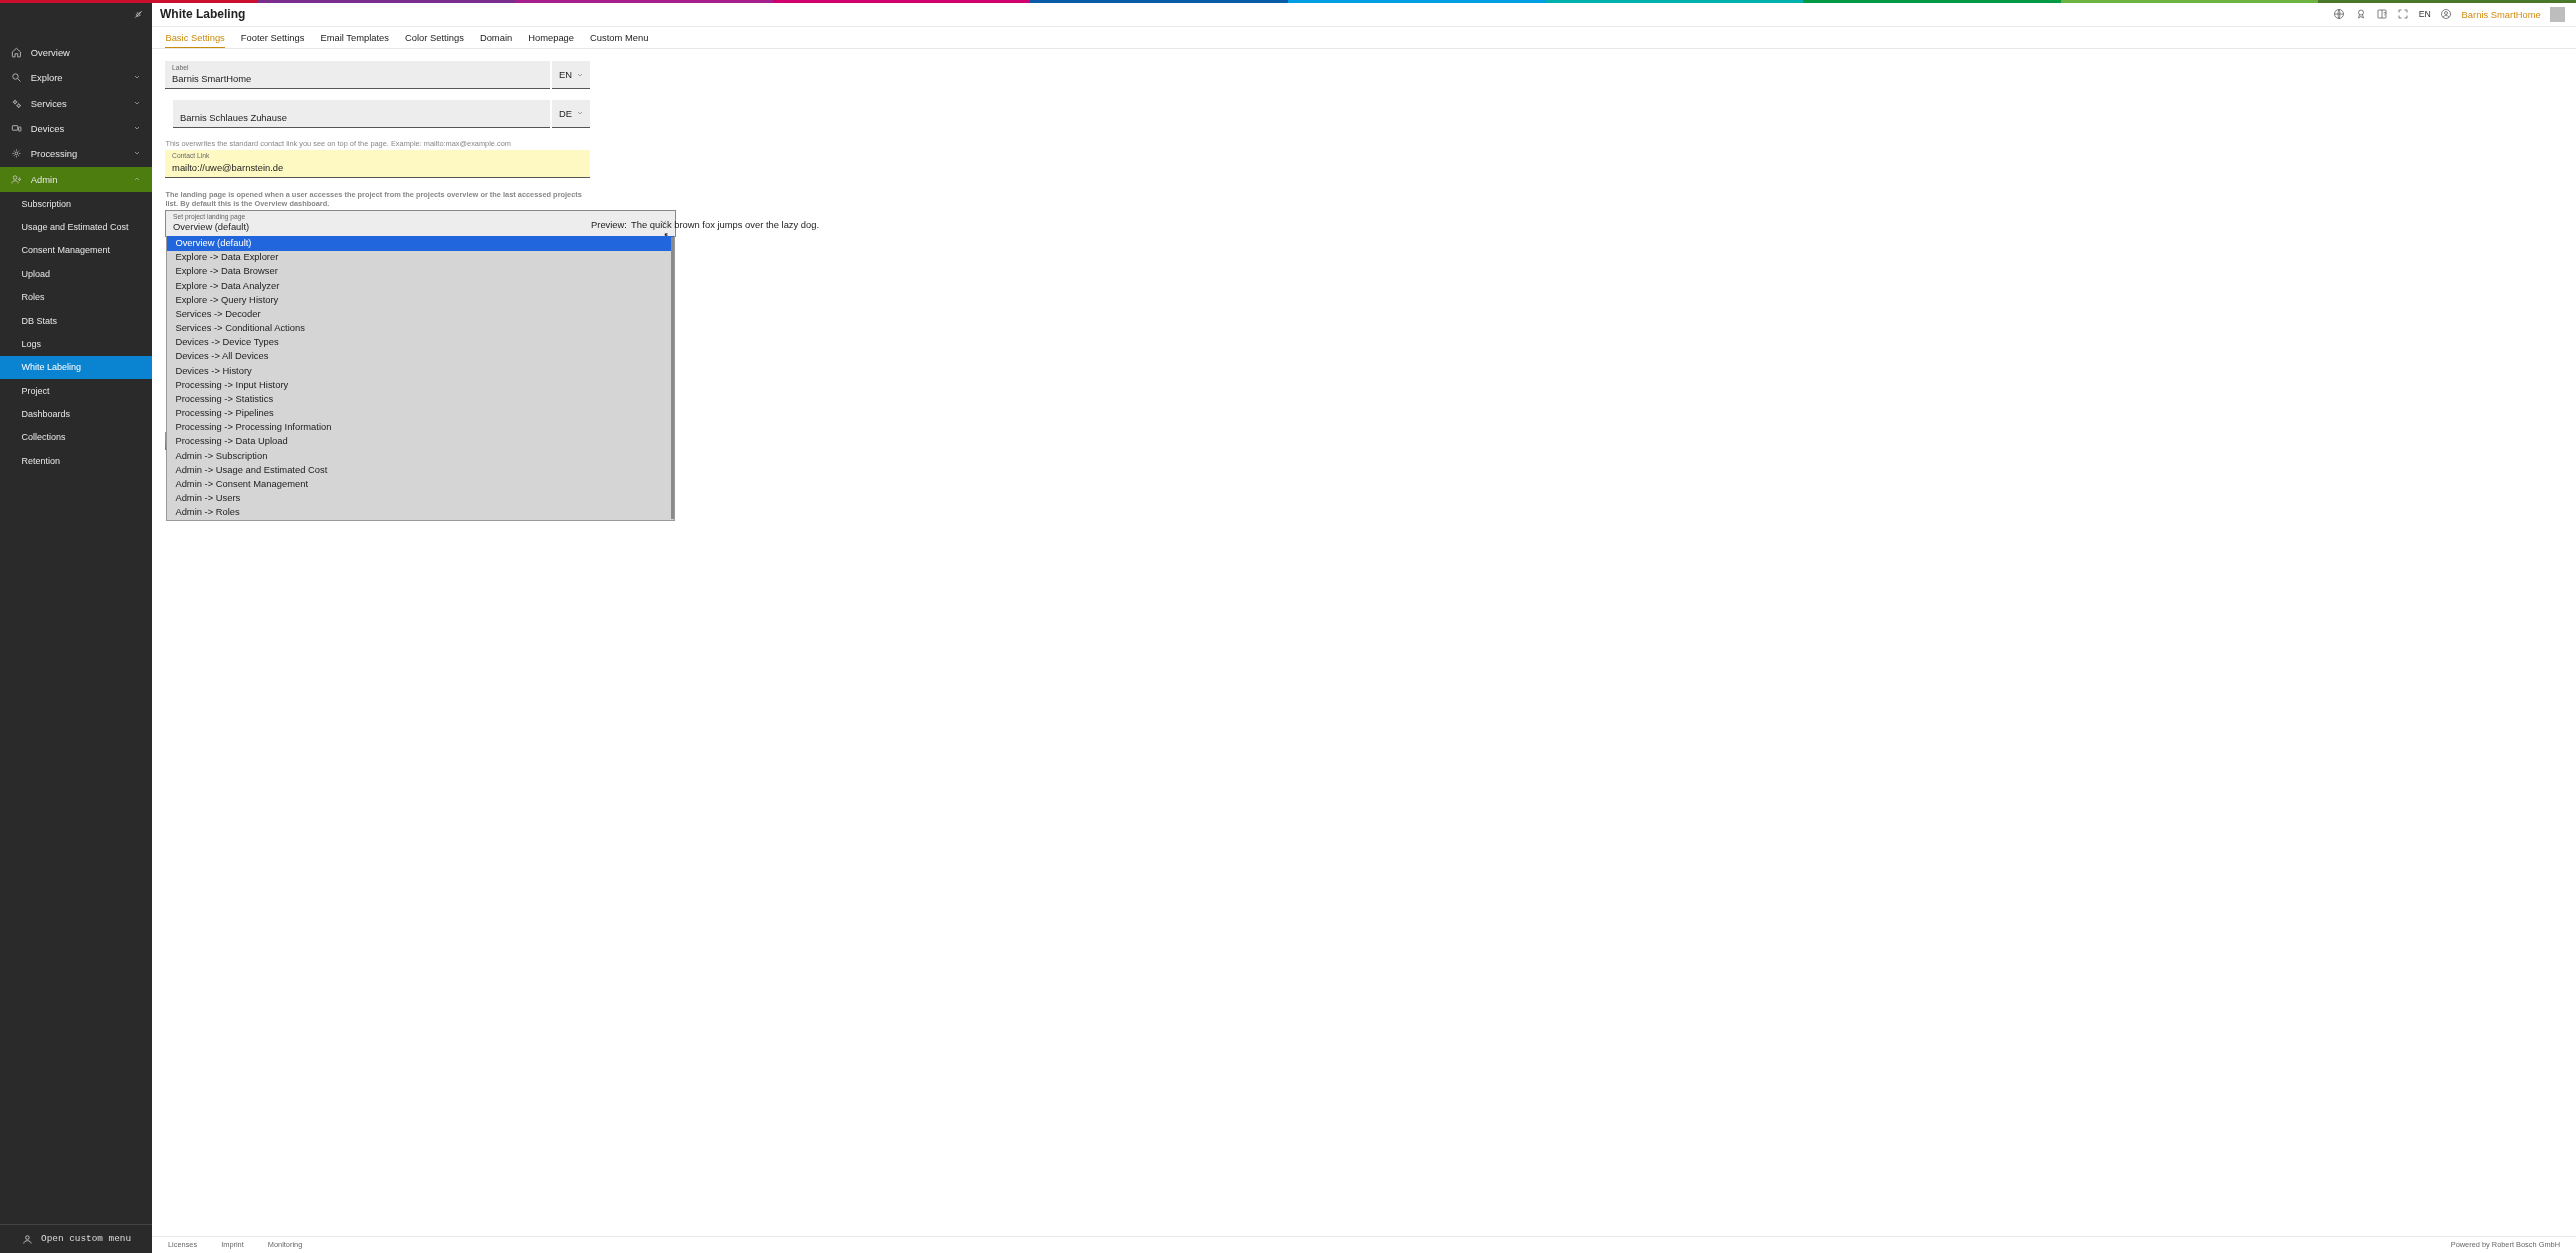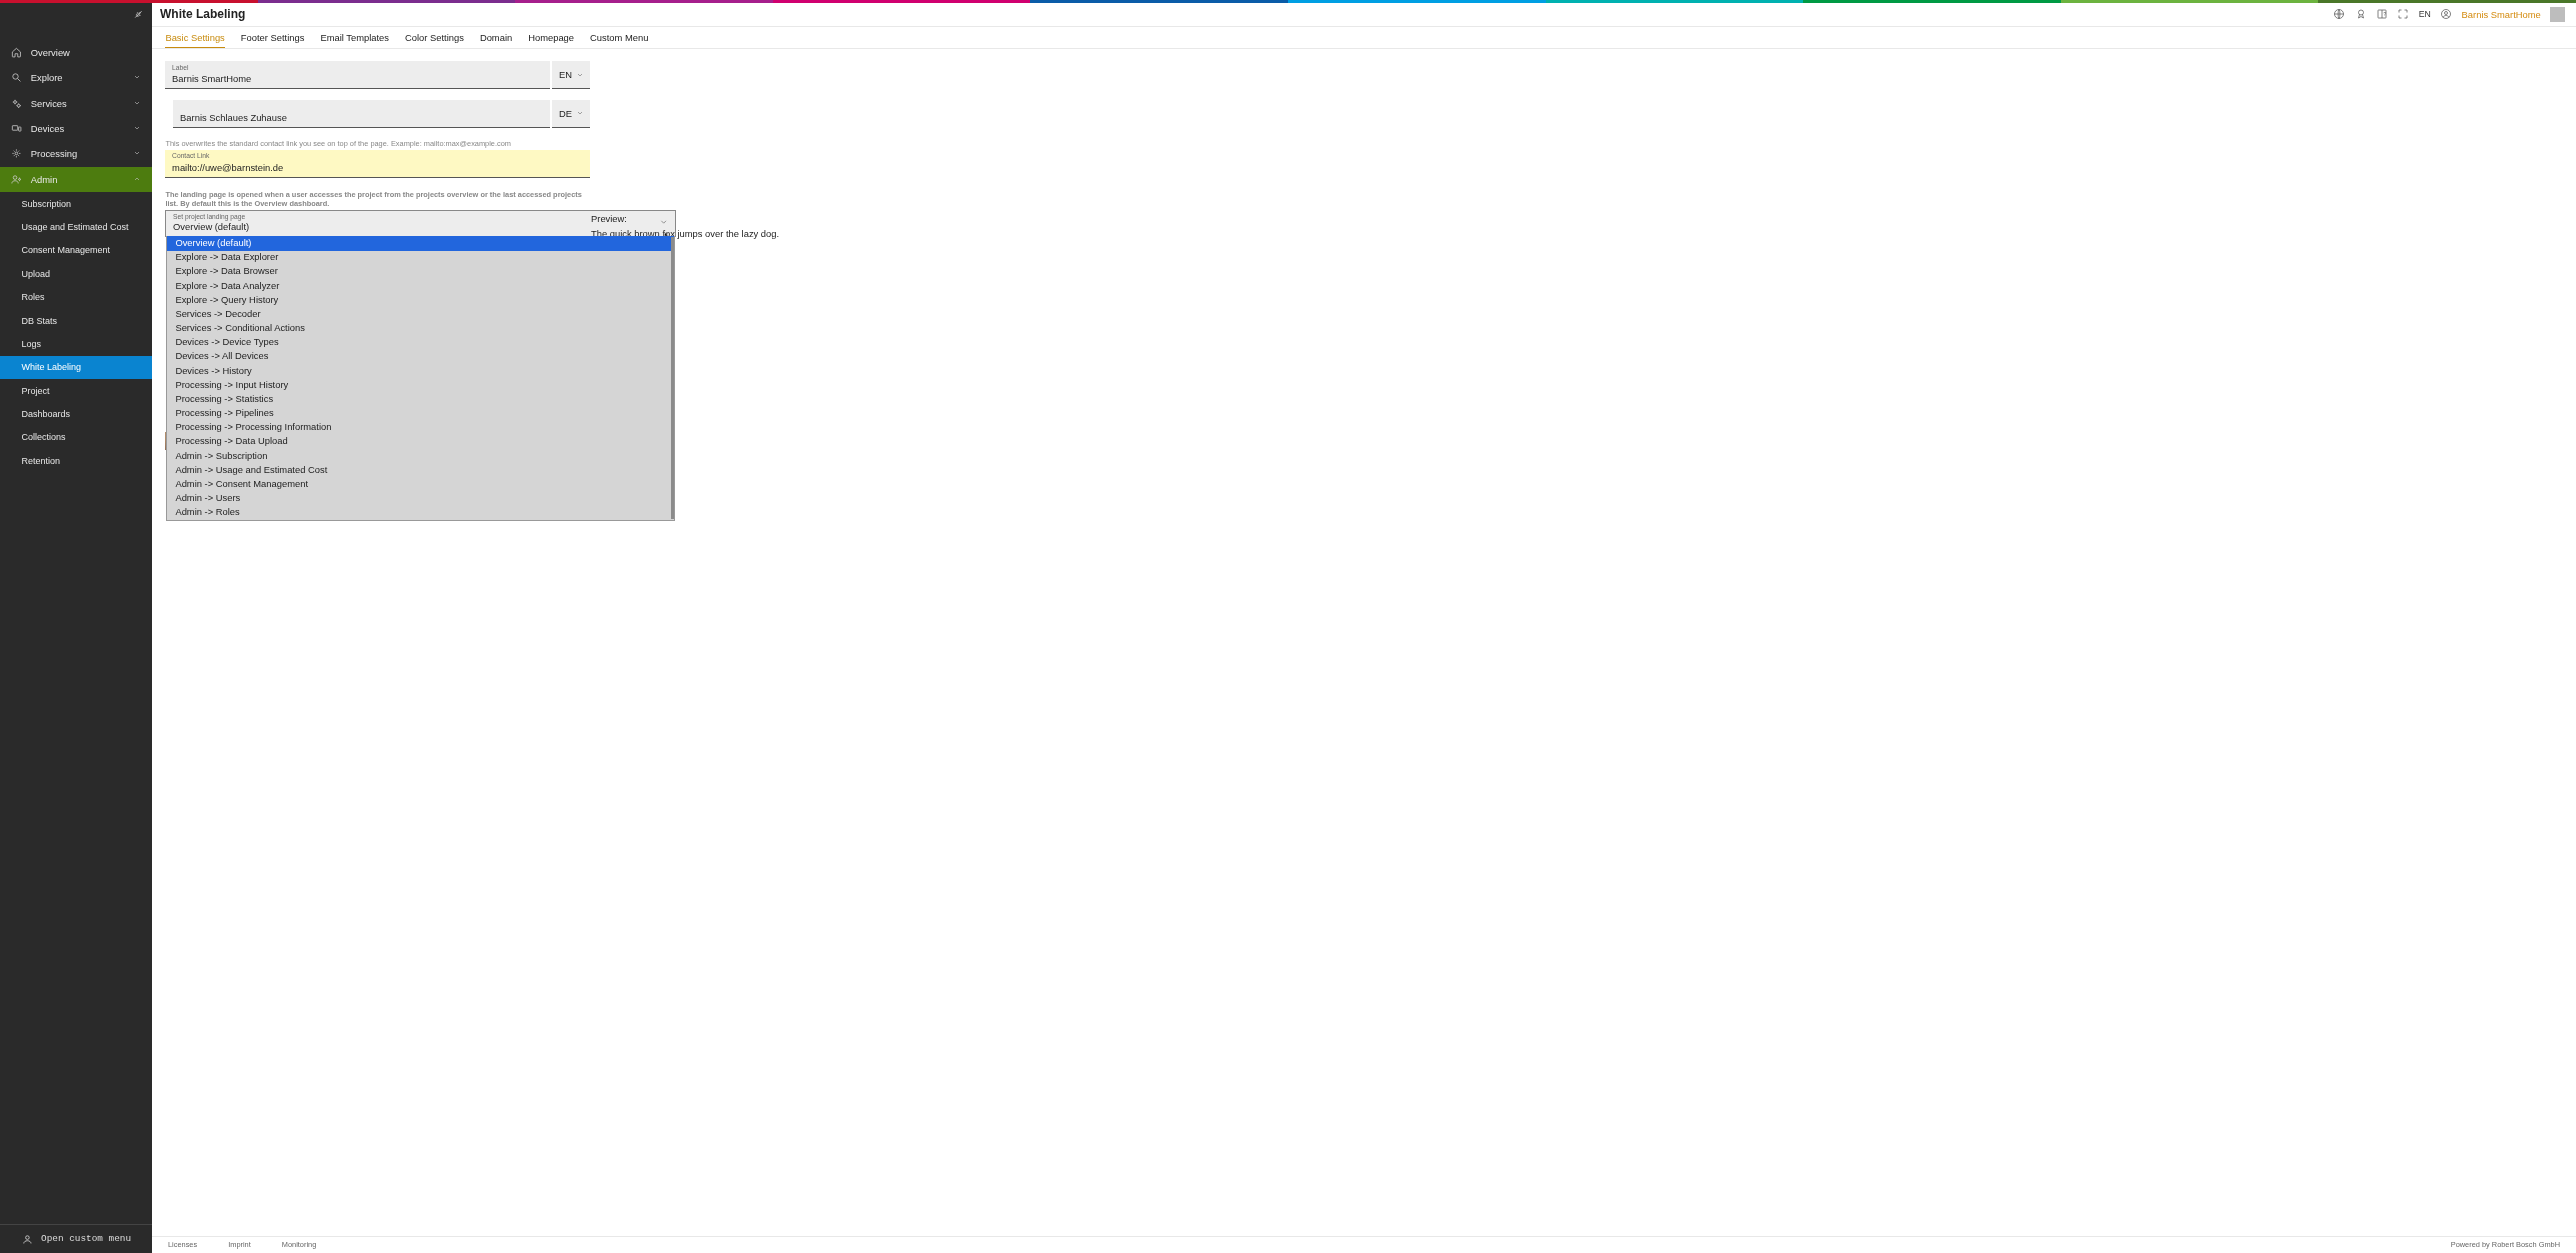--- a/index.html
+++ b/index.html
@@ -318,7 +318,7 @@
         </div>
       </div>
 
-      <div style="position:absolute; left:439px; top:164px; display:flex; gap:4px;flex-direction:column;">
+      <div style="position:absolute; left:439px; top:170px; display:flex; gap:4px;">
         <span class="prev-label">Preview:</span>
         <span class="prev-text">The quick brown fox jumps over the lazy dog.</span>
       </div>

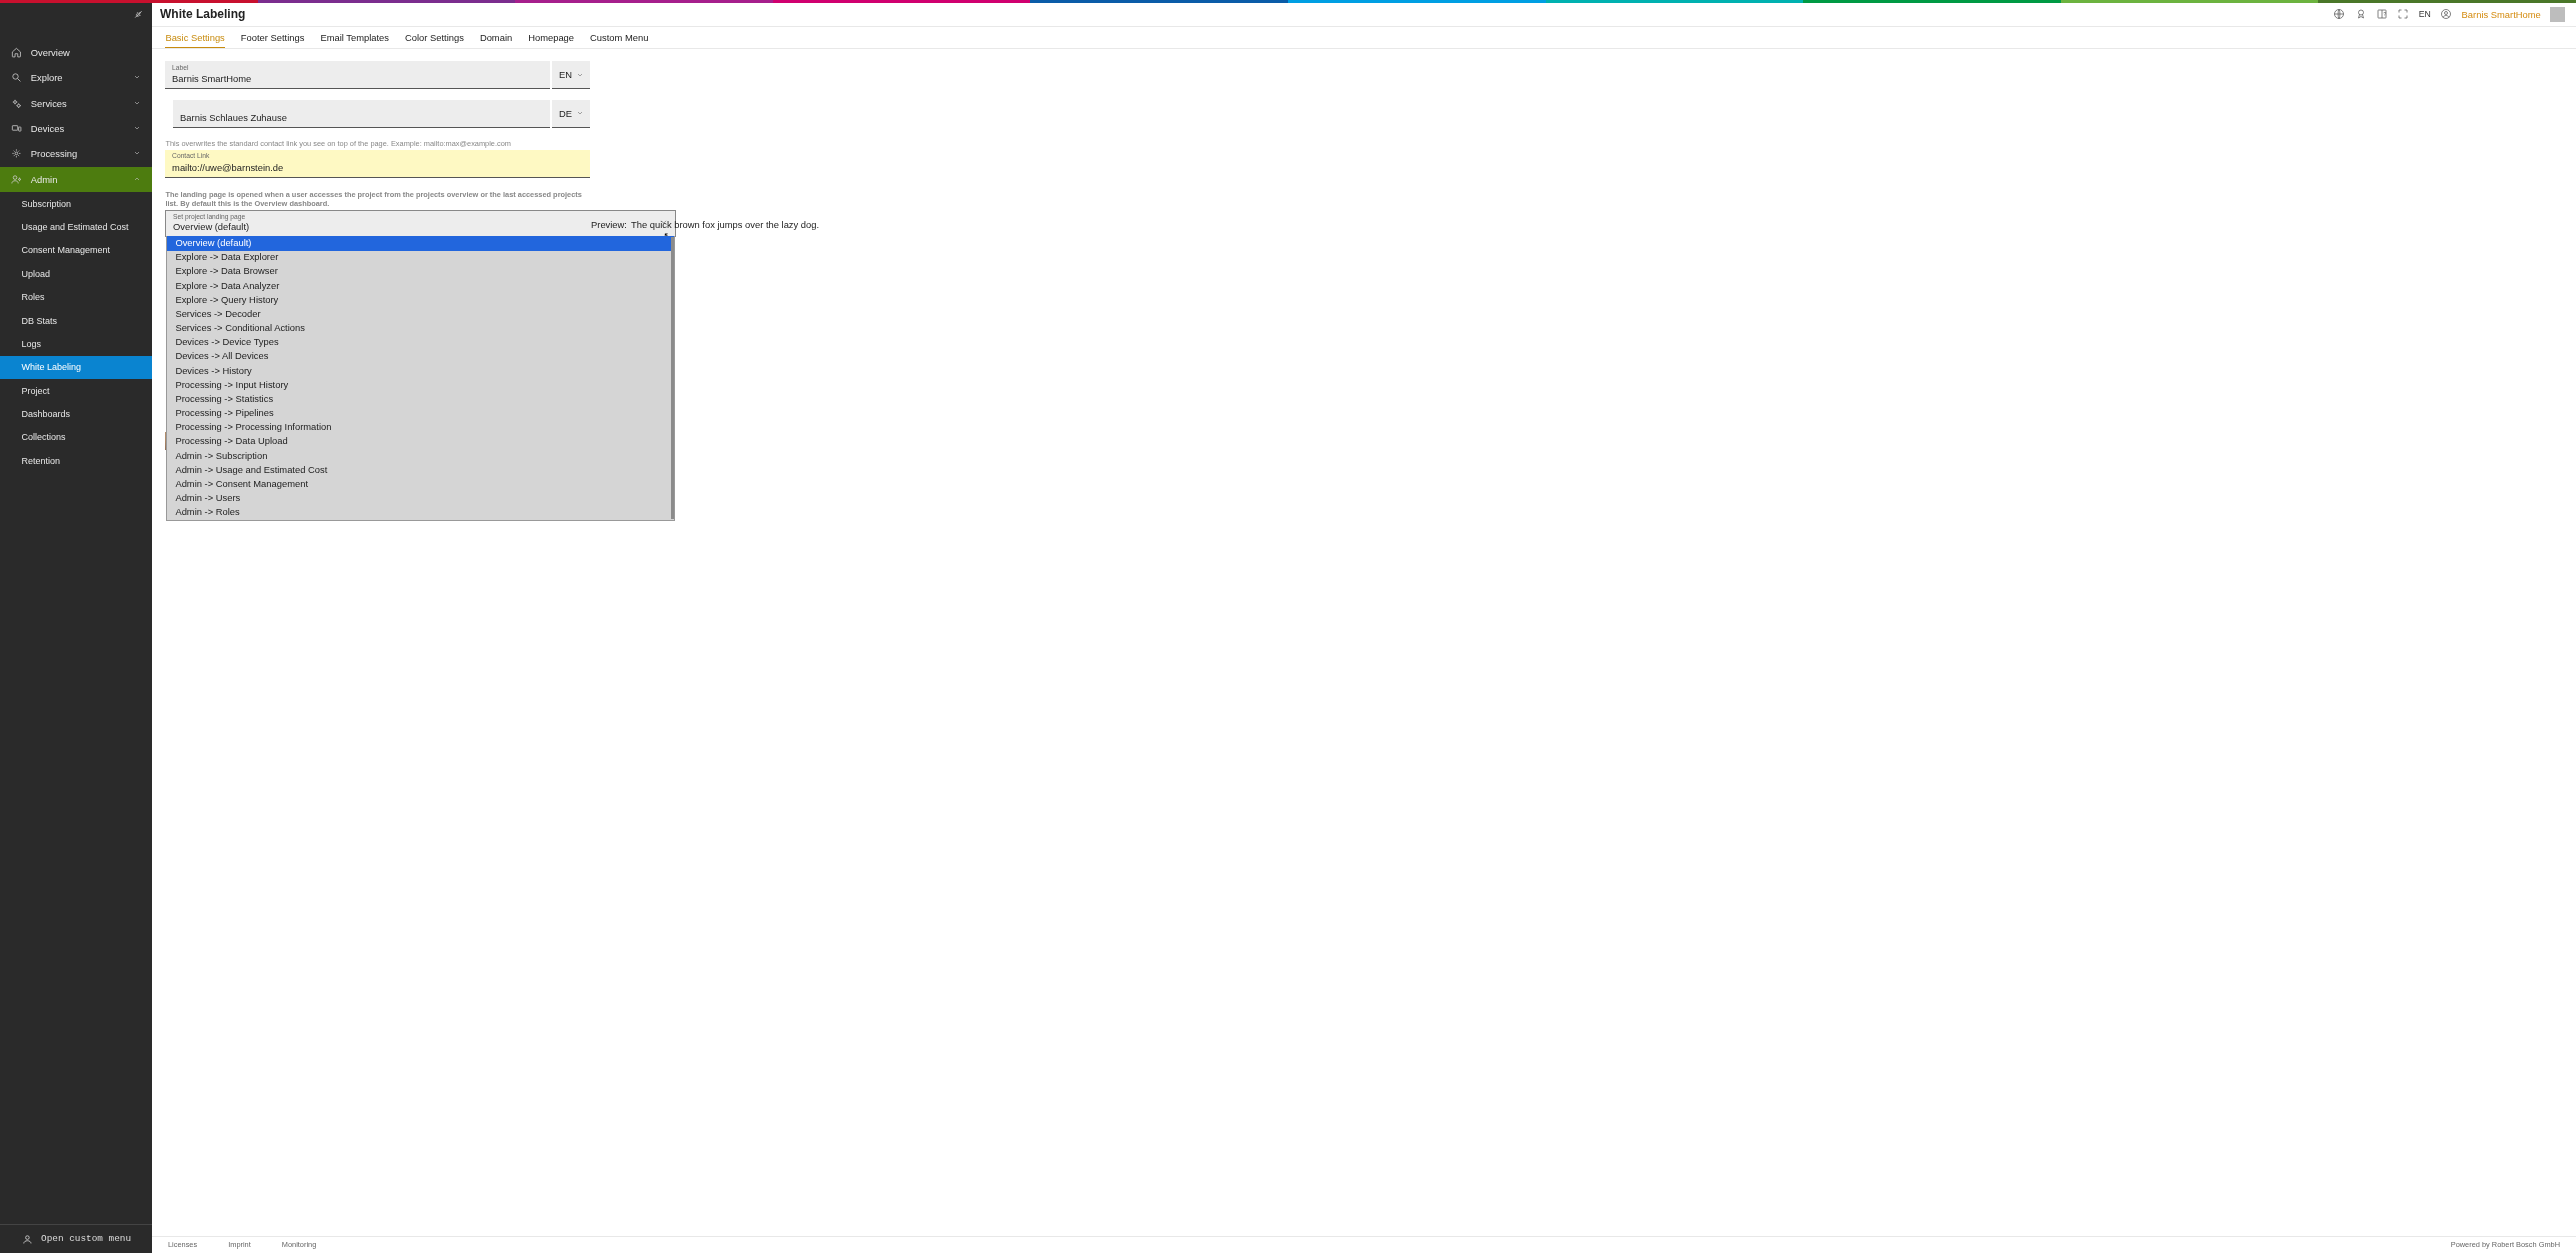--- a/index.html
+++ b/index.html
@@ -68,7 +68,7 @@
     .save-row { width: 425px; display: flex; justify-content: flex-end; margin-top: 15px; }
     .save-btn { background: #b88a2e; color: #fff; border: none; padding: 5.4px 13.4px; font-size: 9.4px; cursor: pointer; }
 
-    .footer { height: 17.5px; border-top: 0.7px solid #e8e8e8; display: flex; align-items: center; padding: 0 16px; font-size: 7.4px; color: #666; gap: 31px; }
+    .footer { height: 17.5px; border-top: 0.7px solid #e8e8e8; display: flex; align-items: center; padding: 0 16px; font-size: 7.4px; color: #666; gap: 24px; }
     .footer .pow { margin-left: auto; }
   </style>
 </head>

